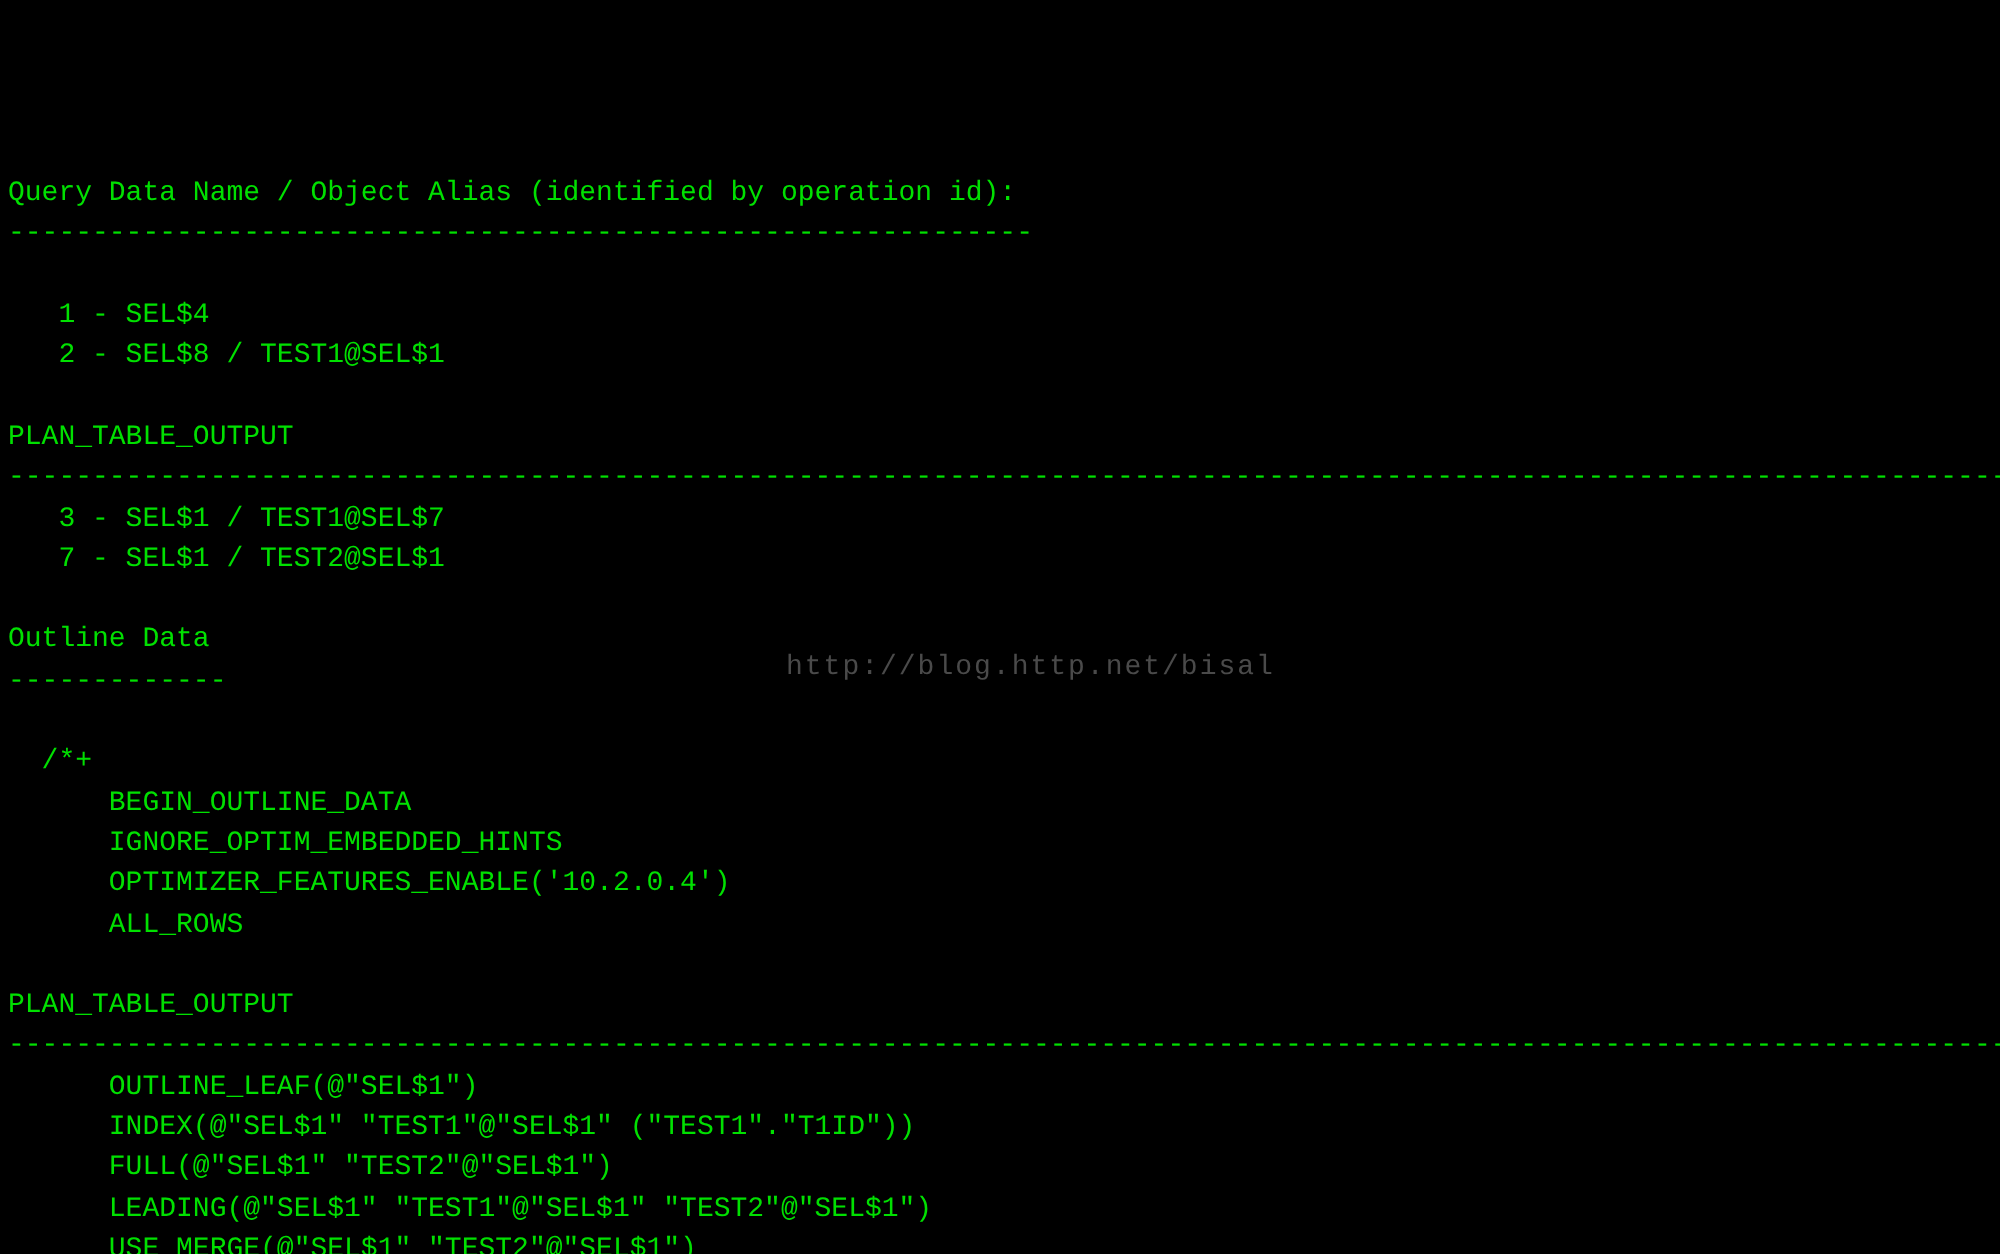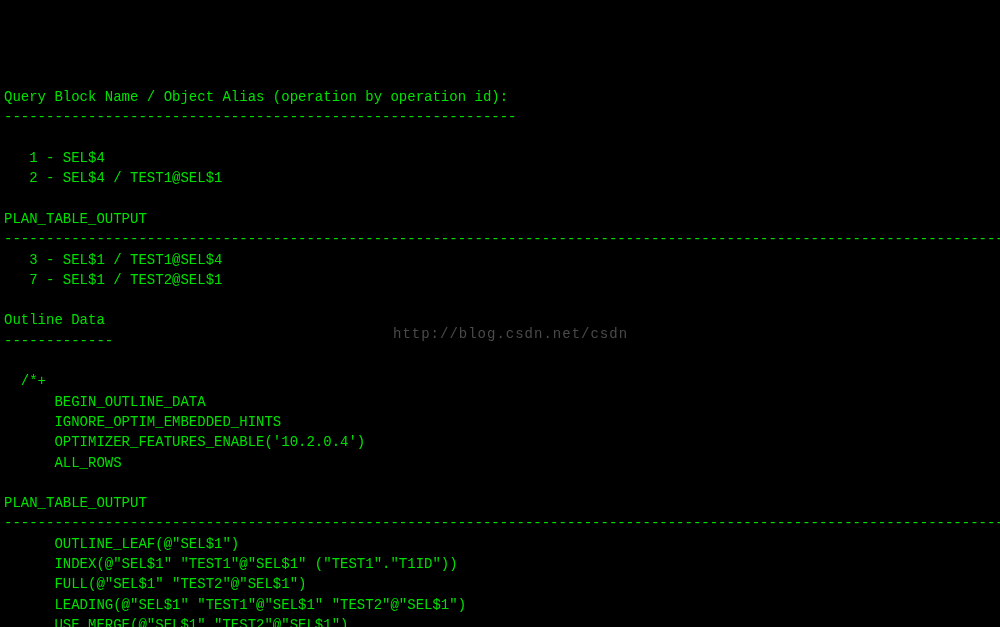--- a/index.html
+++ b/index.html
@@ -39,7 +39,7 @@
 
 
 
-<div class="terminal-output"><span>Query Block Name / Object Alias (operation by operation id):</span>
+<div class="terminal-output"><span>Query Data Name / Object Alias (identified by operation id):</span>
 <span>-------------------------------------------------------------</span>
 
 <span>   1 - SEL$4</span>

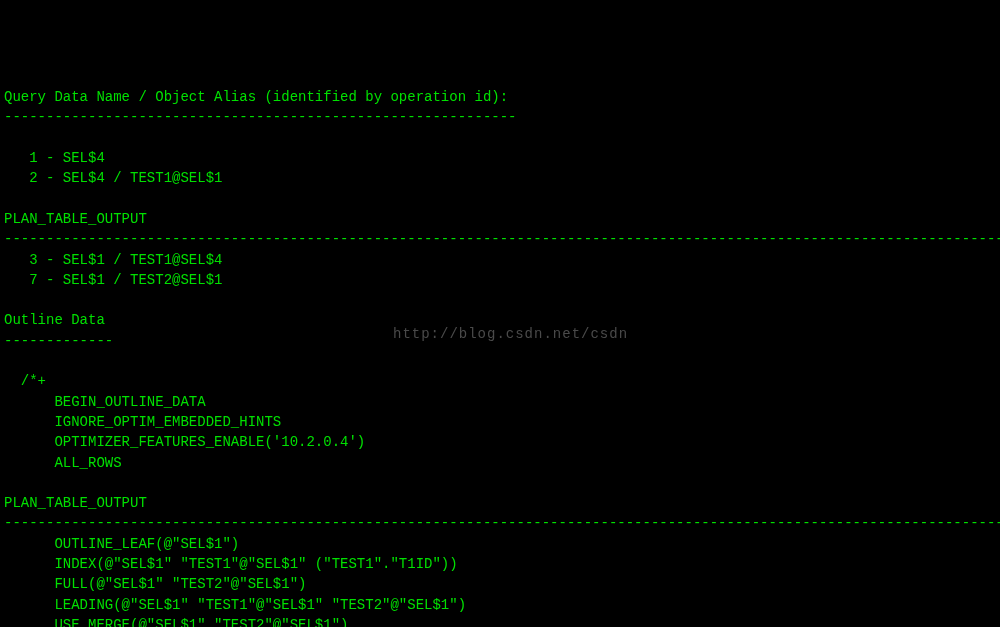--- a/index.html
+++ b/index.html
@@ -43,7 +43,7 @@
 <span>-------------------------------------------------------------</span>
 
 <span>   1 - SEL$4</span>
-<span>   2 - SEL$4 / TEST1@SEL$1</span>
+<span>   2 - SEL$8 / TEST1@SEL$1</span>
 
 <span>PLAN_TABLE_OUTPUT</span>
 <span>------------------------------------------------------------------------------------------------------------------------</span>

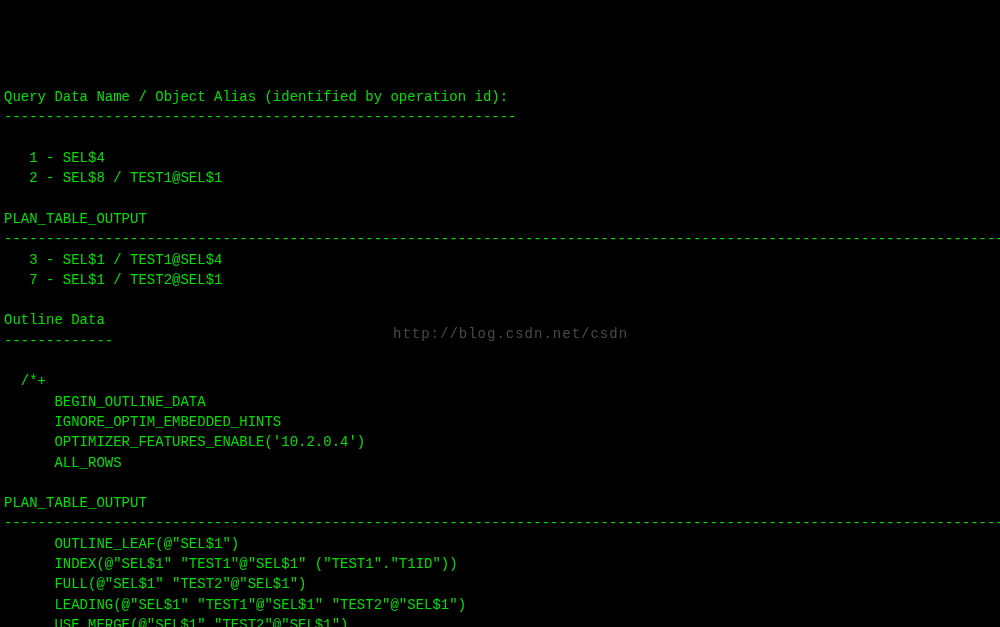--- a/index.html
+++ b/index.html
@@ -47,7 +47,7 @@
 
 <span>PLAN_TABLE_OUTPUT</span>
 <span>------------------------------------------------------------------------------------------------------------------------</span>
-<span>   3 - SEL$1 / TEST1@SEL$4</span>
+<span>   3 - SEL$1 / TEST1@SEL$7</span>
 <span>   7 - SEL$1 / TEST2@SEL$1</span>
 
 <span>Outline Data</span>

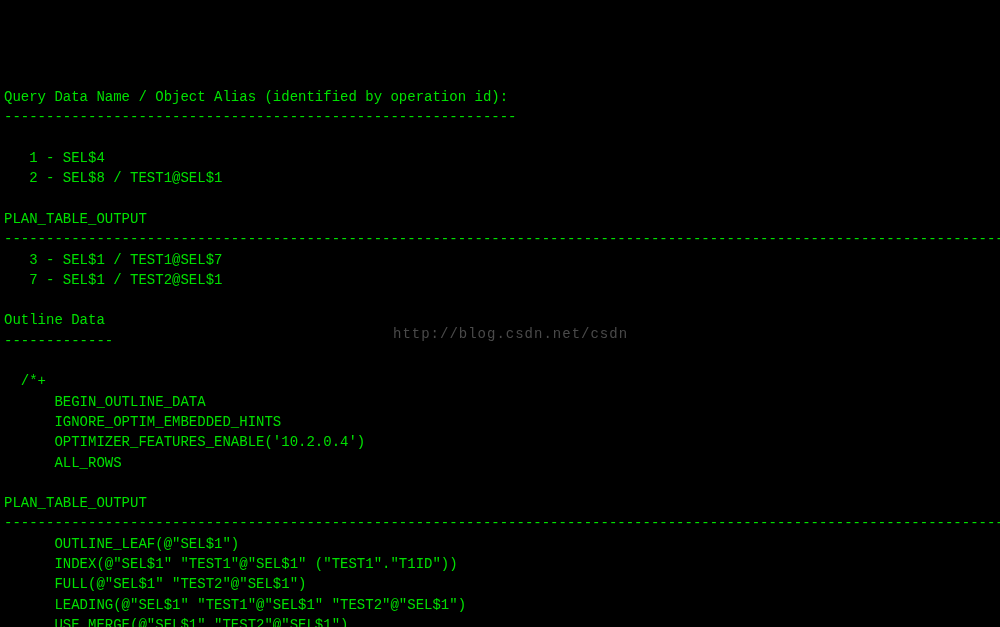--- a/index.html
+++ b/index.html
@@ -69,7 +69,7 @@
 
 </div>
 
-<div class="watermark">http://blog.csdn.net/csdn</div>
+<div class="watermark">http://blog.http.net/bisal</div>
 
 
 

